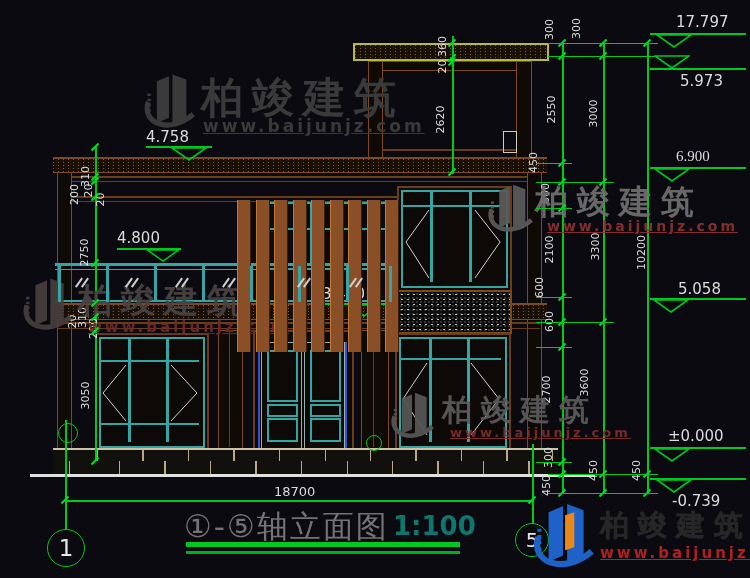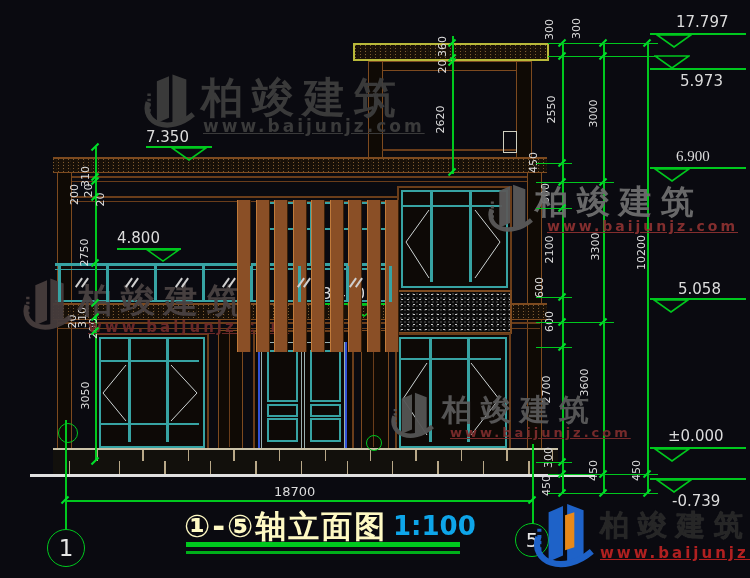--- a/index.html
+++ b/index.html
@@ -201,7 +201,7 @@
     </svg>
   <div class="abs elab" style="left:672px;top:492px;">-0.739</div>
 
-  <div class="abs elab" style="left:146px;top:128px;">7.350</div>
+  <div class="abs elab" style="left:146px;top:128px;">4.758</div>
   <div class="abs gline" style="left:146px;top:146px;width:66px;height:1.5px;"></div>
   <svg class="abs tri" style="left:171px;top:147px;" width="36" height="14" viewBox="0 0 36 14">
       <path d="M1 1 H35 L18 13 Z"></path>

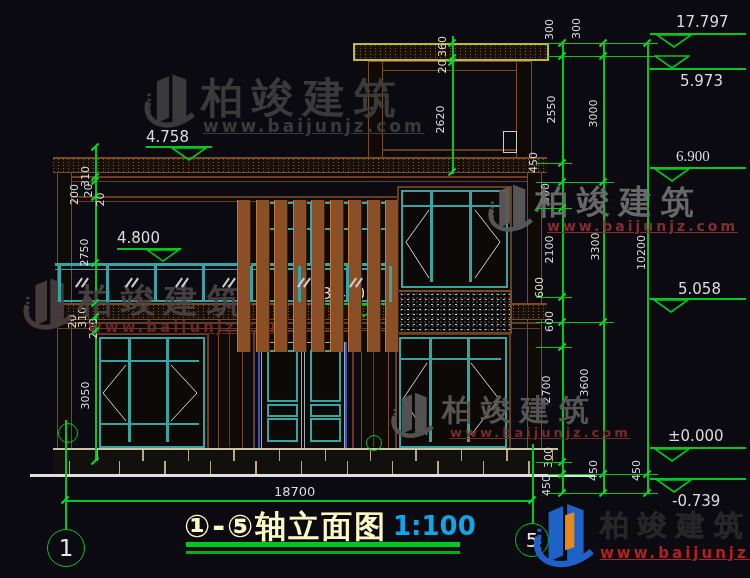--- a/index.html
+++ b/index.html
@@ -41,7 +41,7 @@
   
   .wm-cn{font-weight:bold;letter-spacing:9px;white-space:nowrap;}
   .wm-url{font-weight:bold;letter-spacing:3px;white-space:nowrap;text-decoration:underline;}
-  .title-cn{color:#fef9c3;font-size:31px;font-weight:bold;white-space:nowrap;letter-spacing:2px;}
+  .title-cn{color:#737373;font-size:31px;font-weight:normal;white-space:nowrap;letter-spacing:2px;}
   .title-scale{color:#0ea5e9;font-size:26px;font-weight:bold;}
 </style>
 </head>

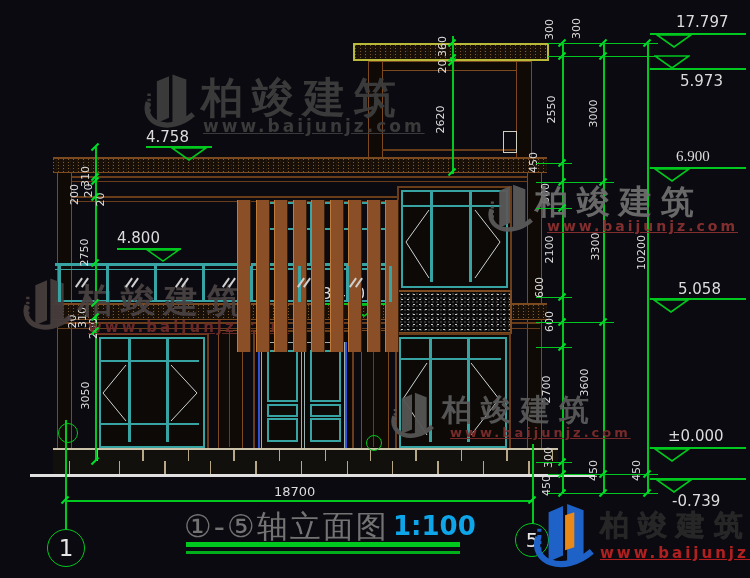--- a/index.html
+++ b/index.html
@@ -42,7 +42,7 @@
   .wm-cn{font-weight:bold;letter-spacing:9px;white-space:nowrap;}
   .wm-url{font-weight:bold;letter-spacing:3px;white-space:nowrap;text-decoration:underline;}
   .title-cn{color:#737373;font-size:31px;font-weight:normal;white-space:nowrap;letter-spacing:2px;}
-  .title-scale{color:#0ea5e9;font-size:26px;font-weight:bold;}
+  .title-scale{color:#0f766e;font-size:26px;font-weight:bold;}
 </style>
 </head>
 <body>

